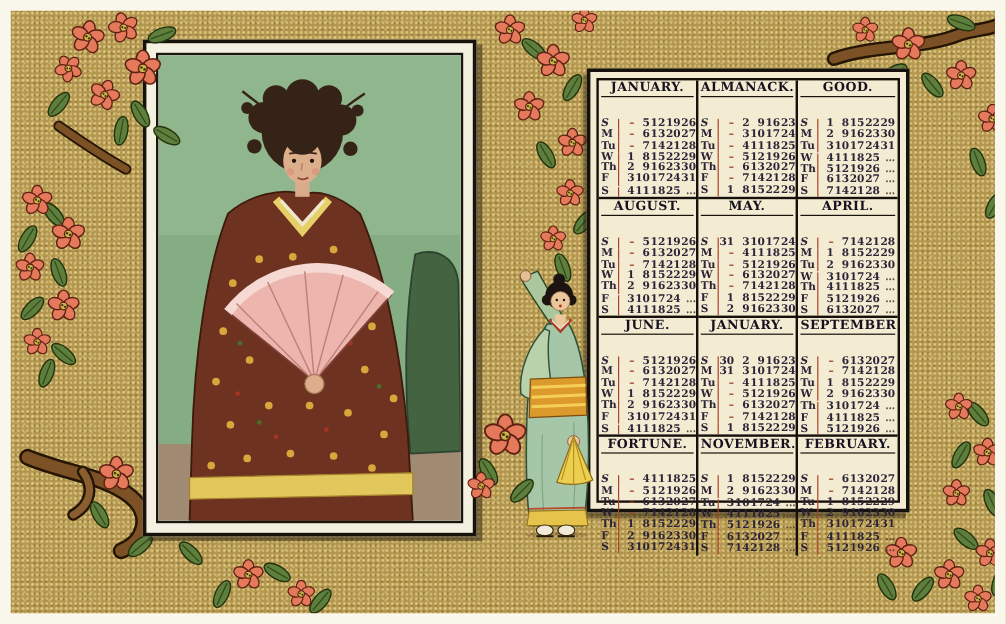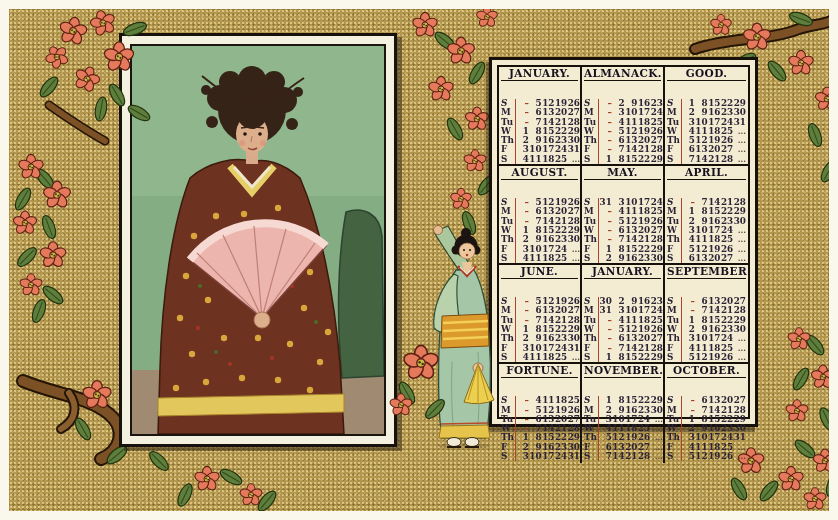--- a/index.html
+++ b/index.html
@@ -900,7 +900,7 @@
             </div>
           </div>
           <div class="month">
-            <div class="month-name">OCTOBER.</div>
+            <div class="month-name">FEBRUARY.</div>
             <div class="mrow">
               <span class="dlab it">S</span>
               <span class="dval dash">–</span>

